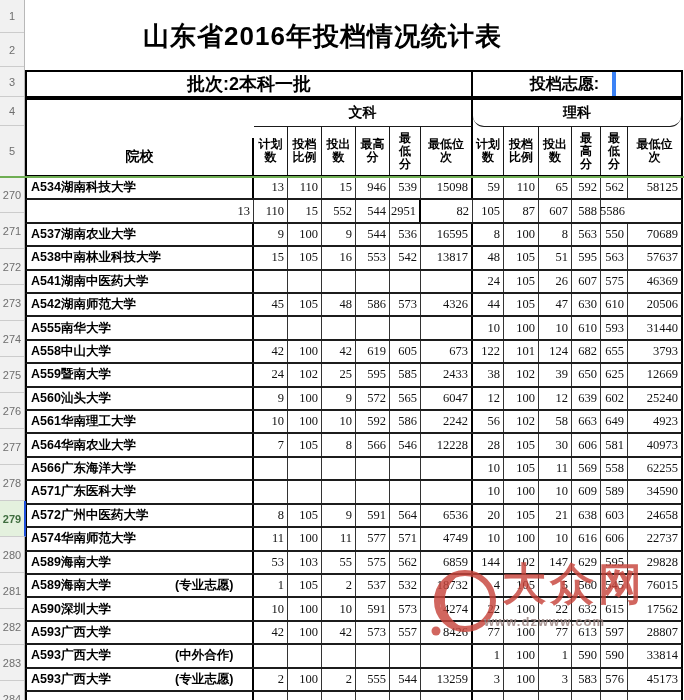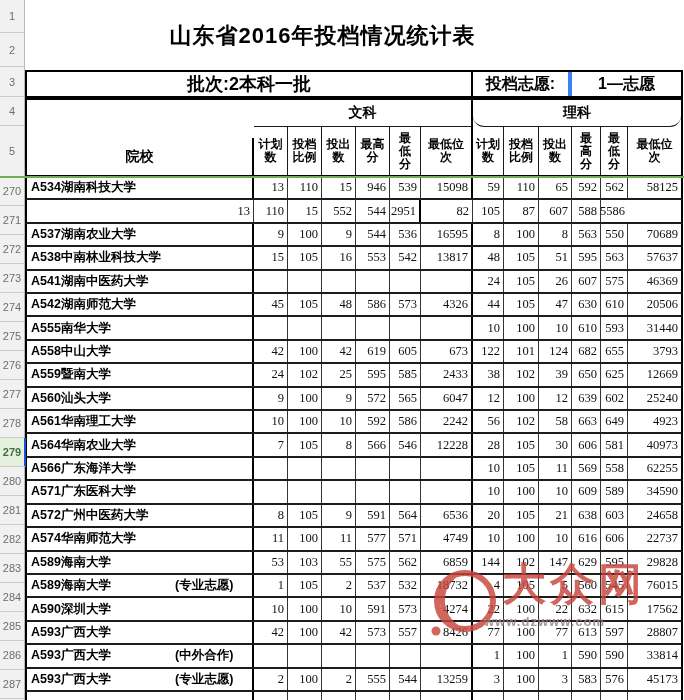--- a/index.html
+++ b/index.html
@@ -20,7 +20,7 @@
   
   #title{position:absolute;left:25px;top:14px;width:595px;height:44px;
          display:flex;align-items:center;justify-content:center;
-         font-size:22px;font-weight:bold;color:#000;letter-spacing:1px;}
+         font-size:26px;font-weight:bold;color:#000;letter-spacing:1px;}
 
   
   #batchRow{position:absolute;left:25px;top:70px;width:658px;height:28px;

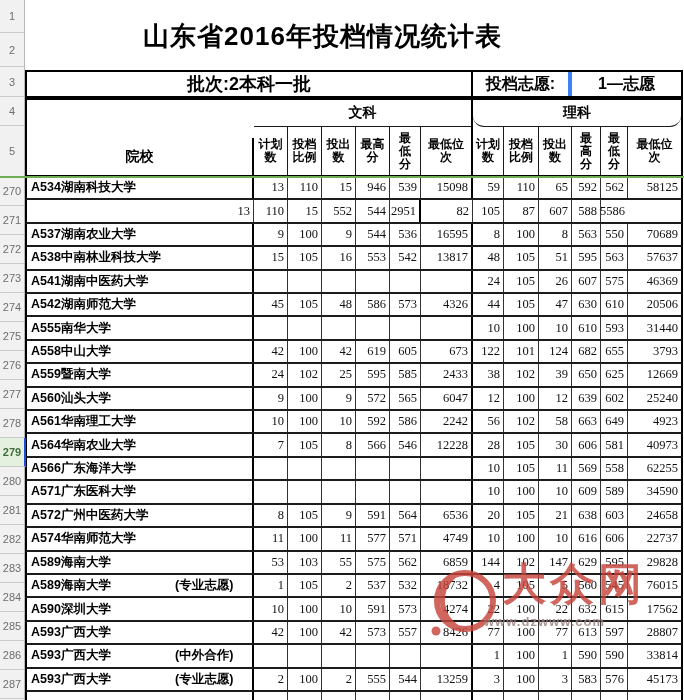--- a/index.html
+++ b/index.html
@@ -25,7 +25,7 @@
   
   #batchRow{position:absolute;left:25px;top:70px;width:658px;height:28px;
             border:2px solid #000;box-sizing:border-box;display:grid;
-            grid-template-columns:446px 99px 109px;background:#fff;}
+            grid-template-columns:446px 99px 109px;background:#fff;gap:44px;}
   #batchRow .bcell{display:flex;align-items:center;justify-content:center;
             font-weight:bold;color:#000;box-sizing:border-box;overflow:hidden;}
   .batch-label{font-size:18px;border-right:2px solid #000;}

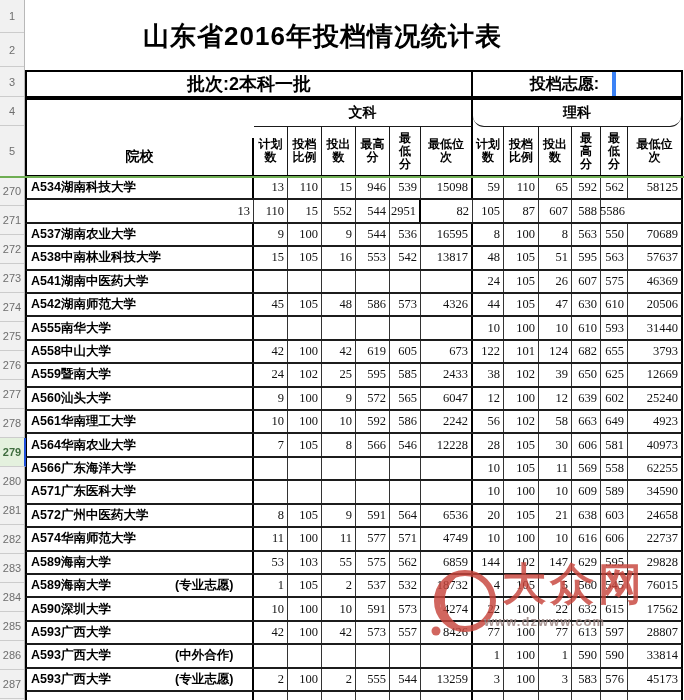--- a/index.html
+++ b/index.html
@@ -12,7 +12,7 @@
   .gcell{display:flex;align-items:center;justify-content:center;
          font-size:11px;color:#6e6e6e;border-bottom:1px solid #cccccc;box-sizing:border-box;}
   .g1{height:33px}.g2{height:34px}.g3{height:30px}.g4{height:29px}.g5{height:51px}
-  .gdata{height:29px;}
+  .gdata{height:36px;}
   .gpartial{height:8px;overflow:hidden;padding-left:12px;}
   .gsel{background:#e4f1de;color:#3f6d3f;font-weight:bold;
         border-right:2px solid #1d4ed8;margin-right:-2px;position:relative;z-index:2;}

